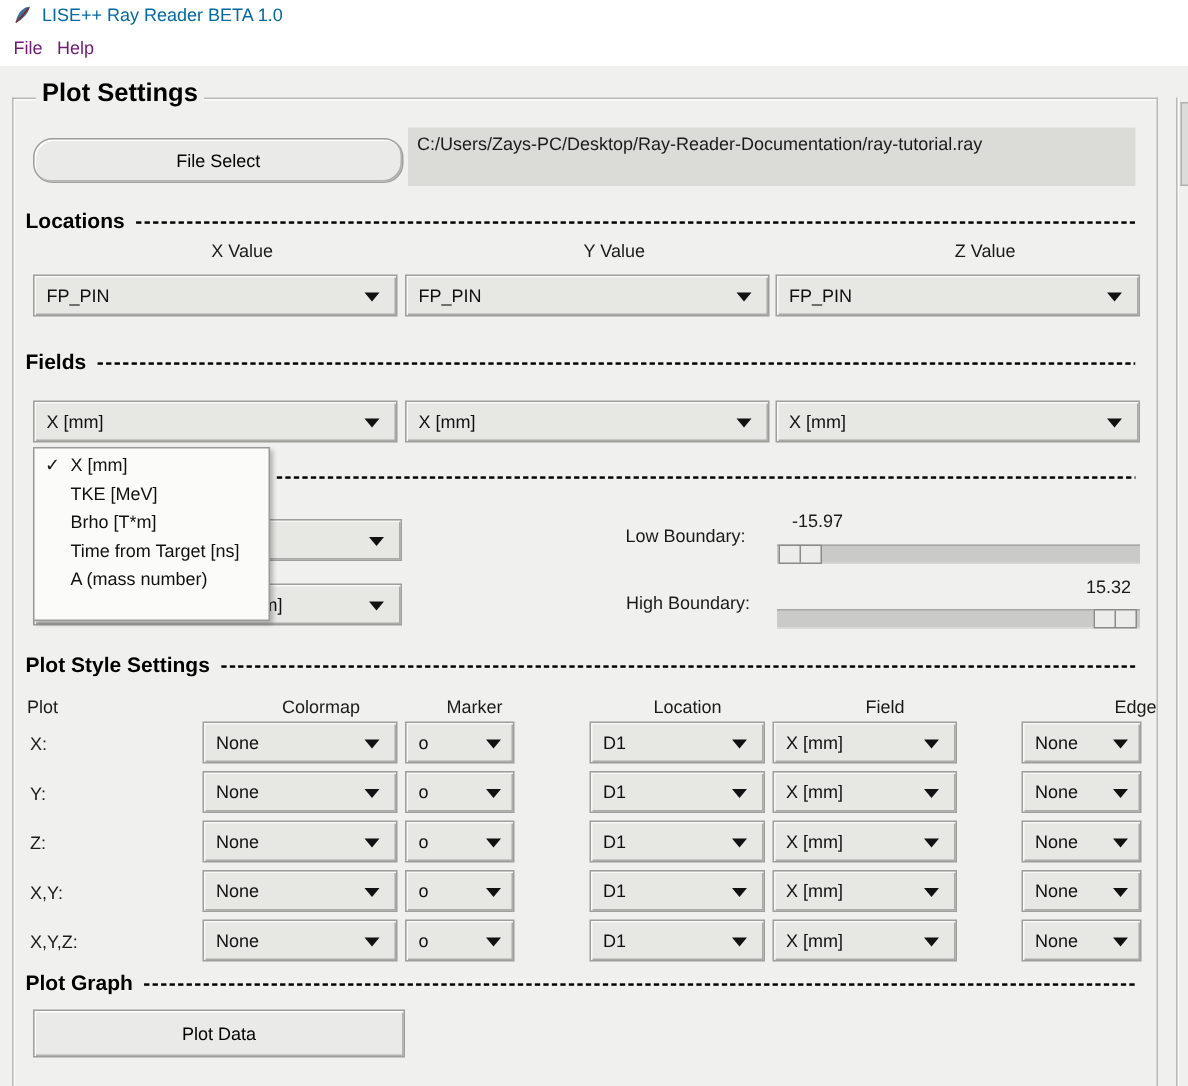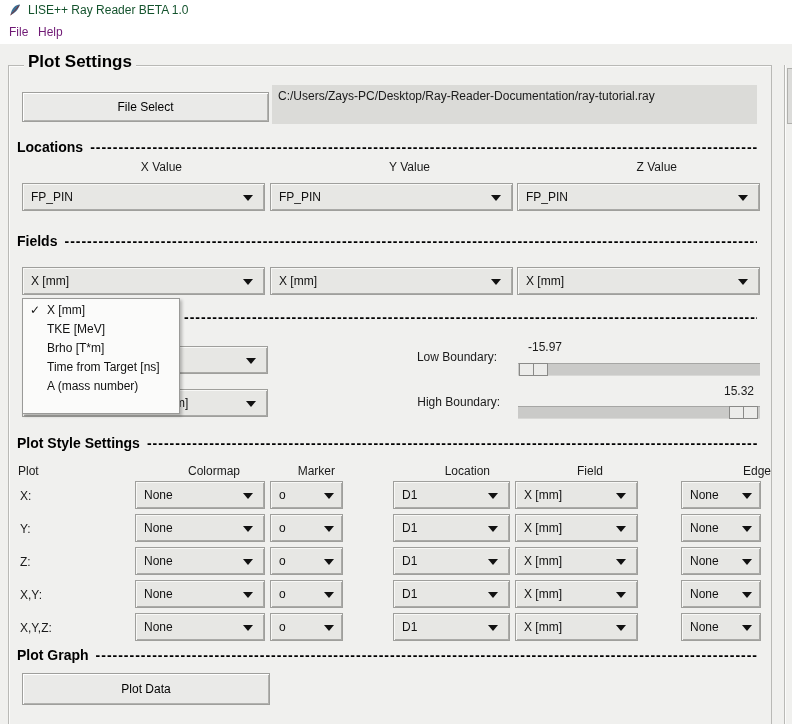--- a/index.html
+++ b/index.html
@@ -9,7 +9,7 @@
   
   .titlebar{position:absolute;left:0;top:0;width:792px;height:20px;background:#ffffff;}
   .appicon{position:absolute;left:8px;top:3px;width:14px;height:14px;}
-  .apptitle{position:absolute;left:28px;top:3px;font-size:12px;color:#14532d;}
+  .apptitle{position:absolute;left:28px;top:3px;font-size:12px;color:#0369a1;}
   .menubar{position:absolute;left:0;top:20px;width:792px;height:24px;background:#ffffff;}
   .menu{position:absolute;top:5px;font-size:12px;color:#701a75;}
   .menu.file{left:9px;}

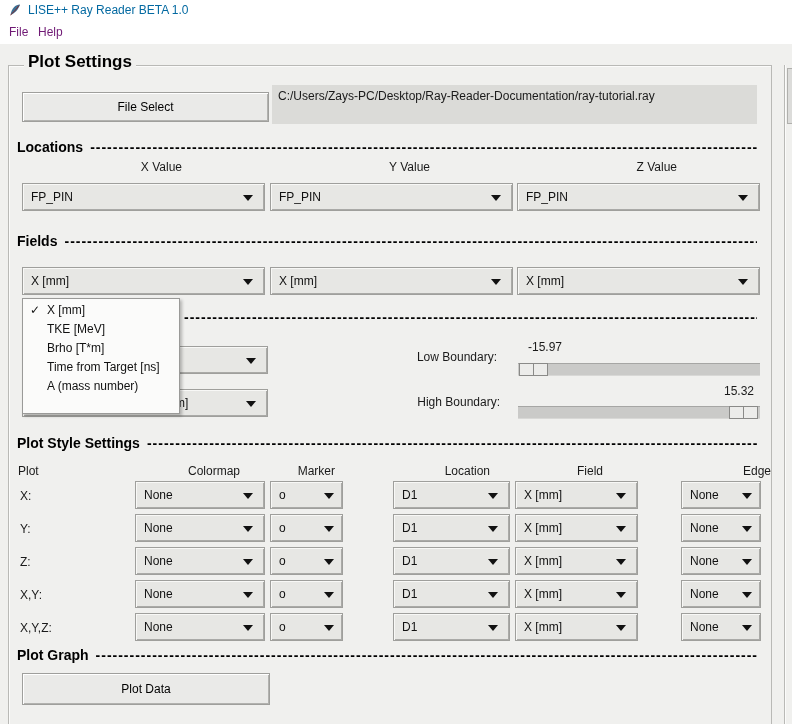--- a/index.html
+++ b/index.html
@@ -90,7 +90,7 @@
   <div class="frame2"></div>
   <div class="frame2-thumb"></div>
 
-  <div class="btn" style="left:22px;top:92px;width:245px;height:28px;">File Select</div>
+  <div class="btn" style="left:22px;top:92px;width:245px;height:28px;border-radius:13px;">File Select</div>
   <div class="pathbox">C:/Users/Zays-PC/Desktop/Ray-Reader-Documentation/ray-tutorial.ray</div>
 
   <div class="sec" style="top:139px;">

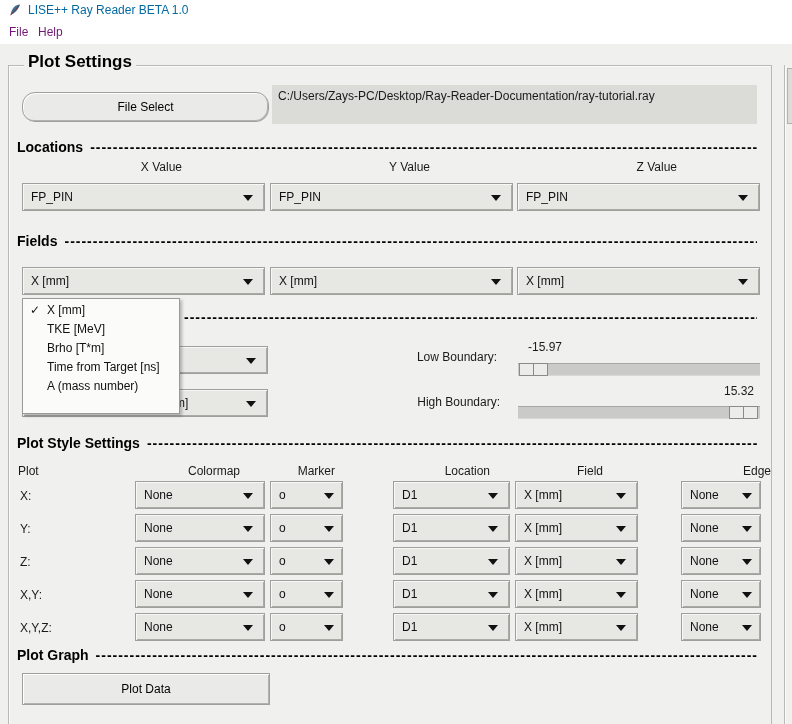--- a/index.html
+++ b/index.html
@@ -177,7 +177,7 @@
   <span class="lbl" style="left:18px;top:464px;">Plot</span>
   <span class="lbl c" style="left:160px;top:464px;width:80px;">Colormap</span>
   <span class="lbl c" style="left:255px;top:464px;width:80px;">Marker</span>
-  <span class="lbl c" style="left:410px;top:464px;width:80px;">Location</span>
+  <span class="lbl c" style="left:401px;top:464px;width:80px;">Location</span>
   <span class="lbl c" style="left:523px;top:464px;width:80px;">Field</span>
   <span class="lbl c" style="left:691px;top:464px;width:80px;">Edge</span>
 

